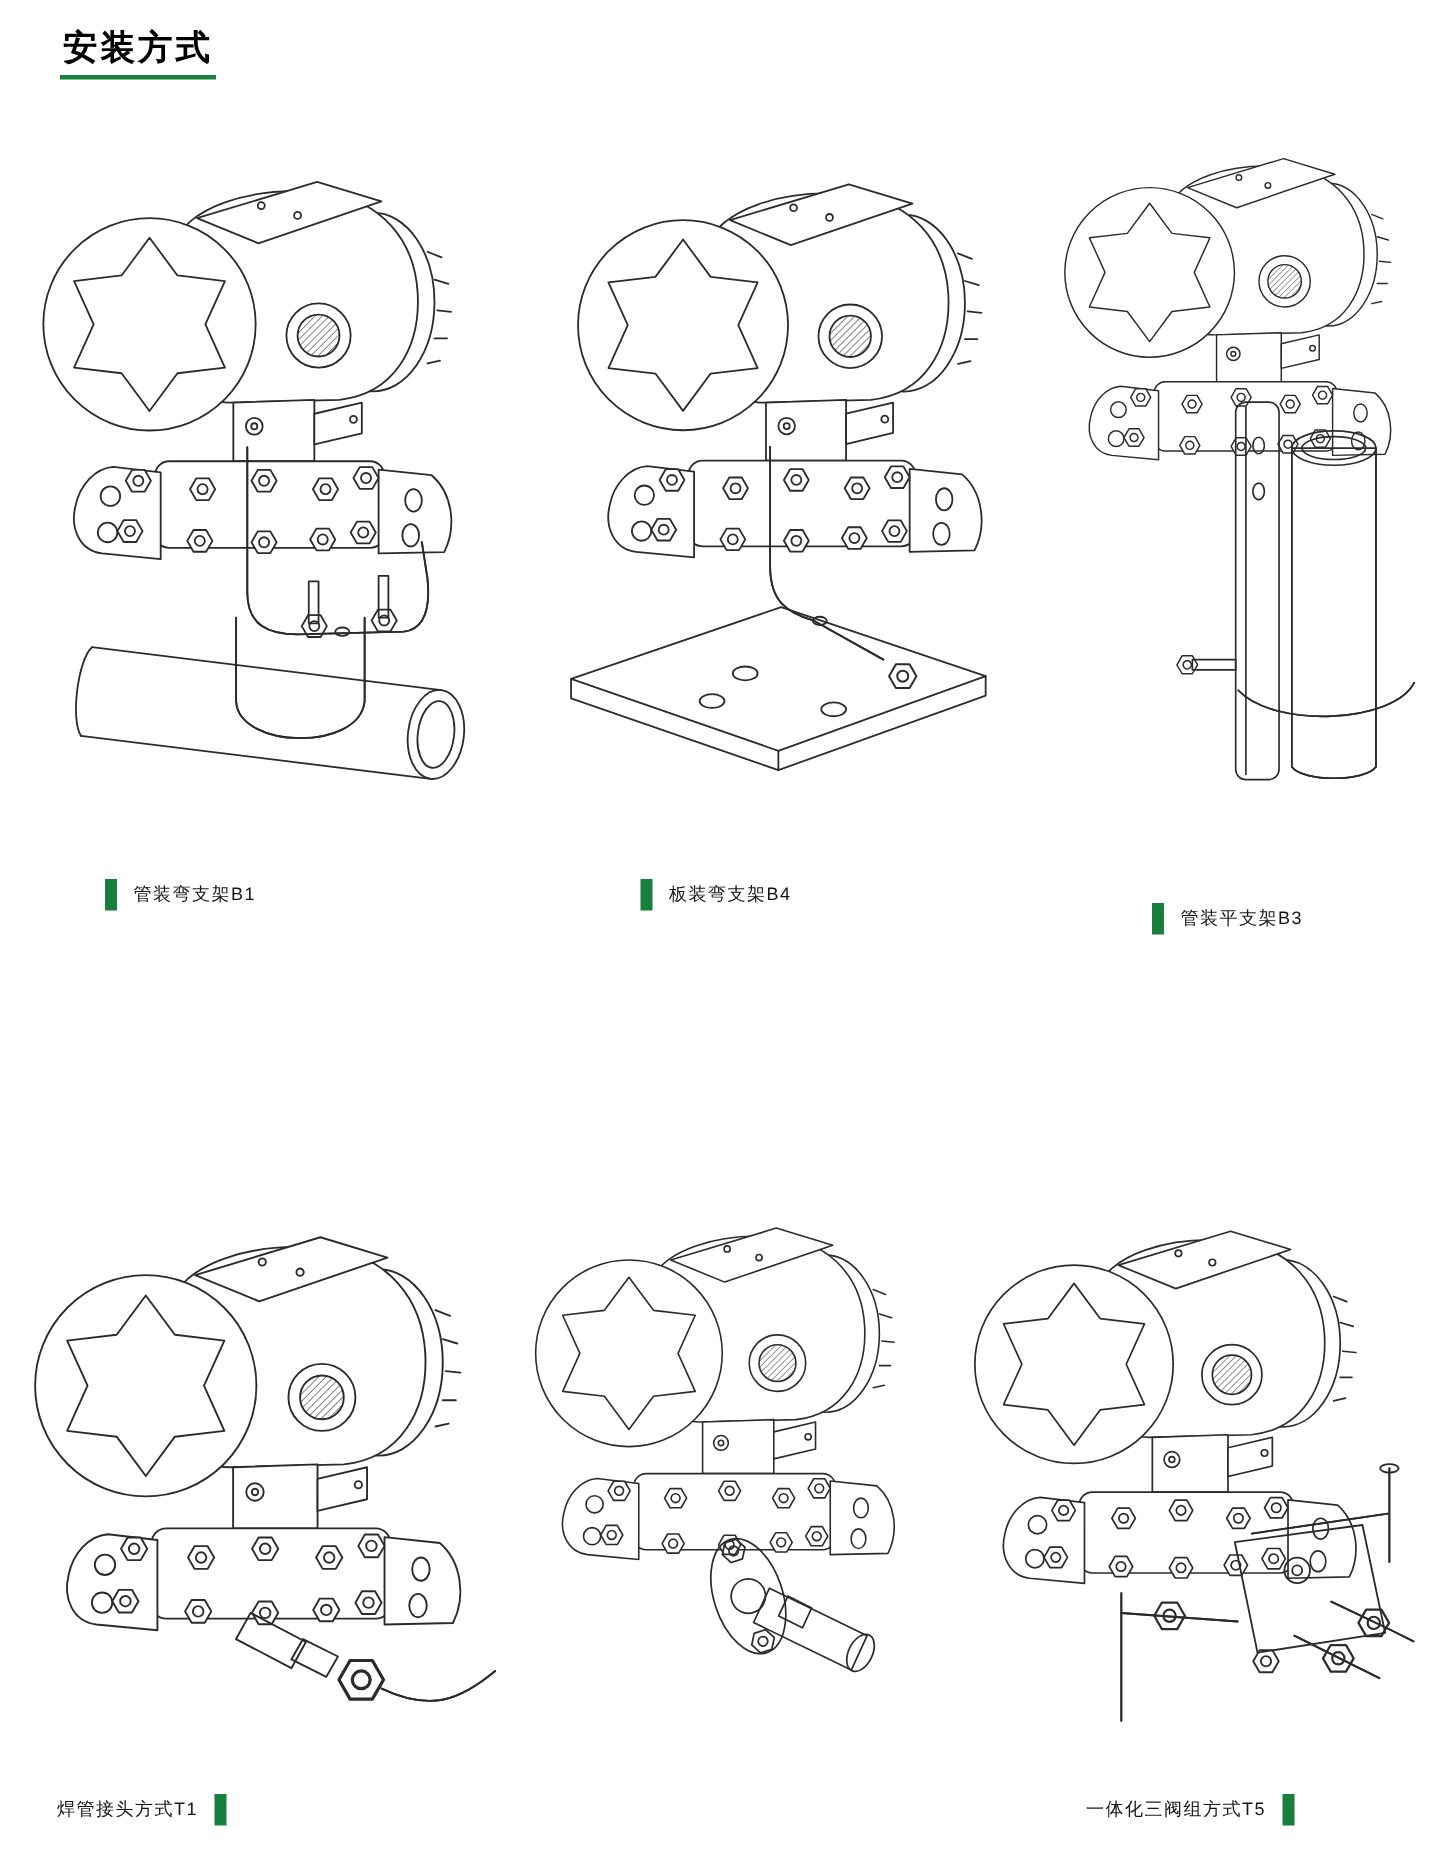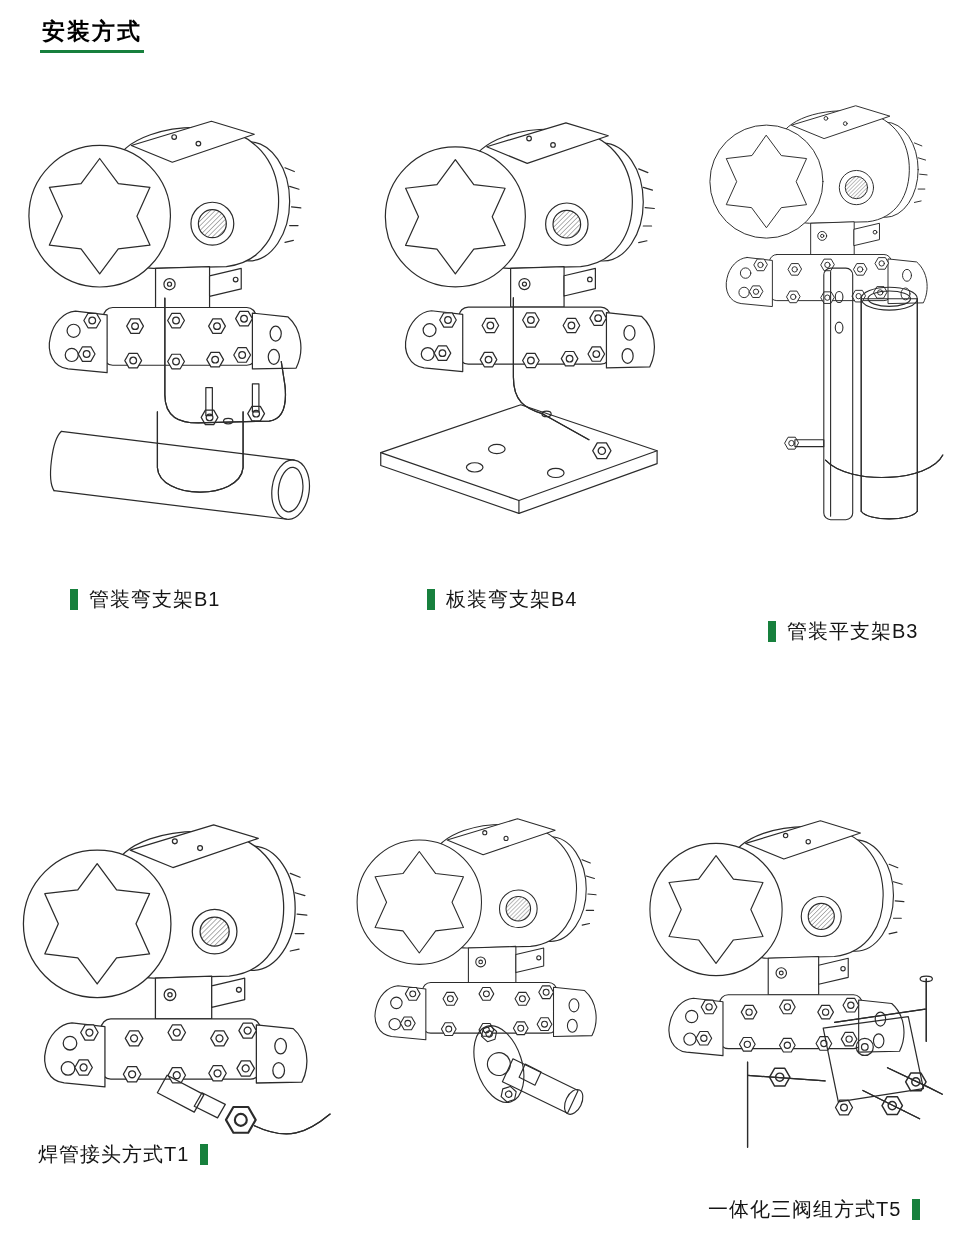--- a/index.html
+++ b/index.html
@@ -9,7 +9,7 @@
   .title-row{position:absolute;left:0;width:100%;text-align:left;margin-left:40px;}
   .sec-title{display:inline-block;font-size:23px;font-weight:bold;letter-spacing:2px;color:#000;
              border-bottom:3px solid var(--green);padding:0 2px 3px 2px;}
-  .caption{position:absolute;display:flex;align-items:center;gap:11px;font-size:20px;
+  .caption{position:absolute;display:flex;align-items:center;gap:11px;font-size:12px;
            letter-spacing:1px;white-space:nowrap;color:#151515;}
   .bar{width:8px;height:21px;background:var(--green);flex:0 0 auto;}
   .fig{position:absolute;}

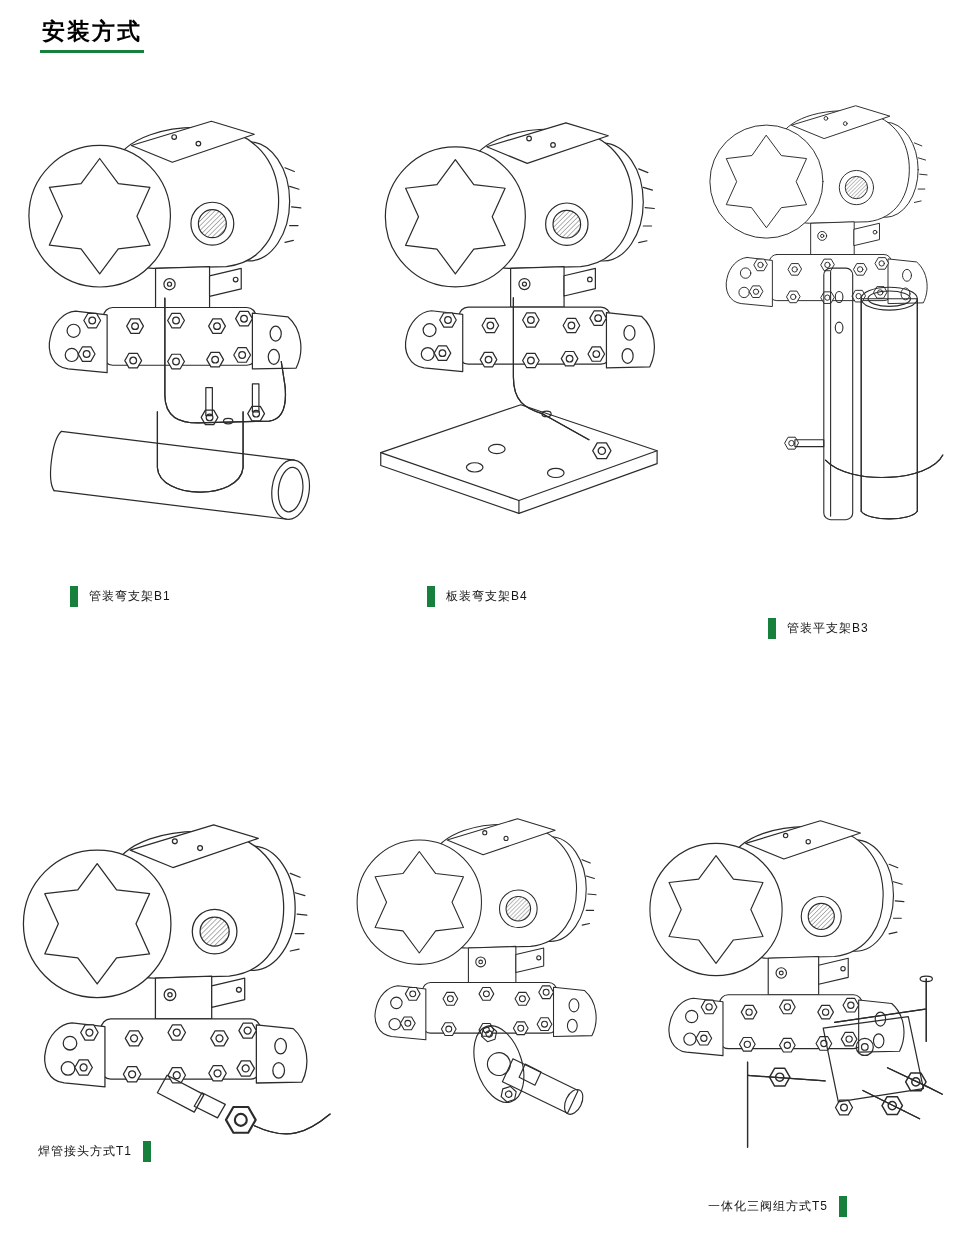--- a/index.html
+++ b/index.html
@@ -159,7 +159,7 @@
     <span class="bar"></span>
     <span>板装弯支架B4</span>
   </div>
-  <div class="caption" style="left:768px;top:618px">
+  <div class="caption" style="left:768px;top:602px">
     <span class="bar"></span>
     <span>管装平支架B3</span>
   </div>

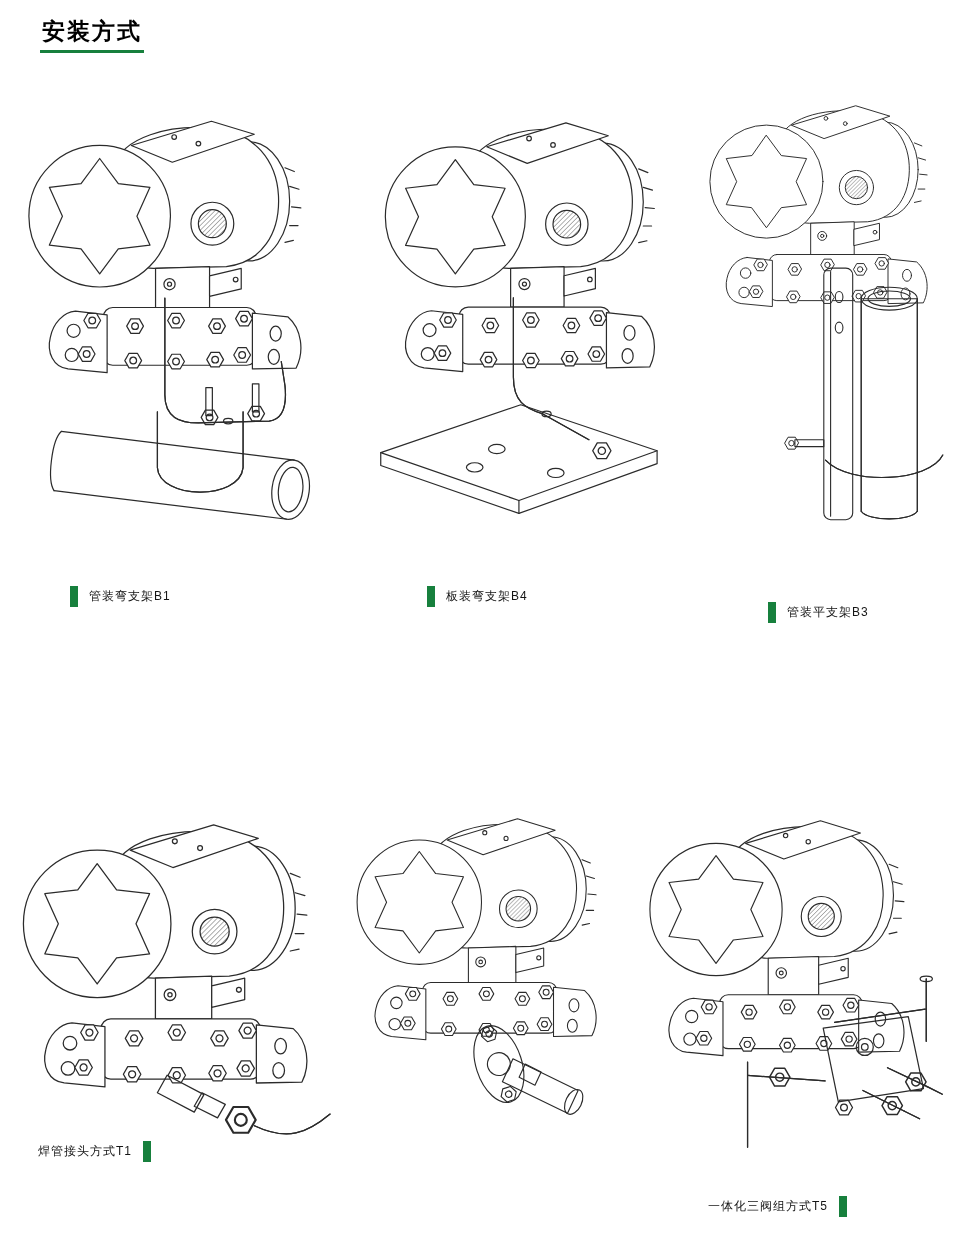--- a/index.html
+++ b/index.html
@@ -221,7 +221,7 @@
     </g>
   </svg>
 
-  <div class="caption" style="left:38px;top:1141px">
+  <div class="caption" style="left:38px;top:1196px">
     <span>焊管接头方式T1</span>
     <span class="bar"></span>
   </div>

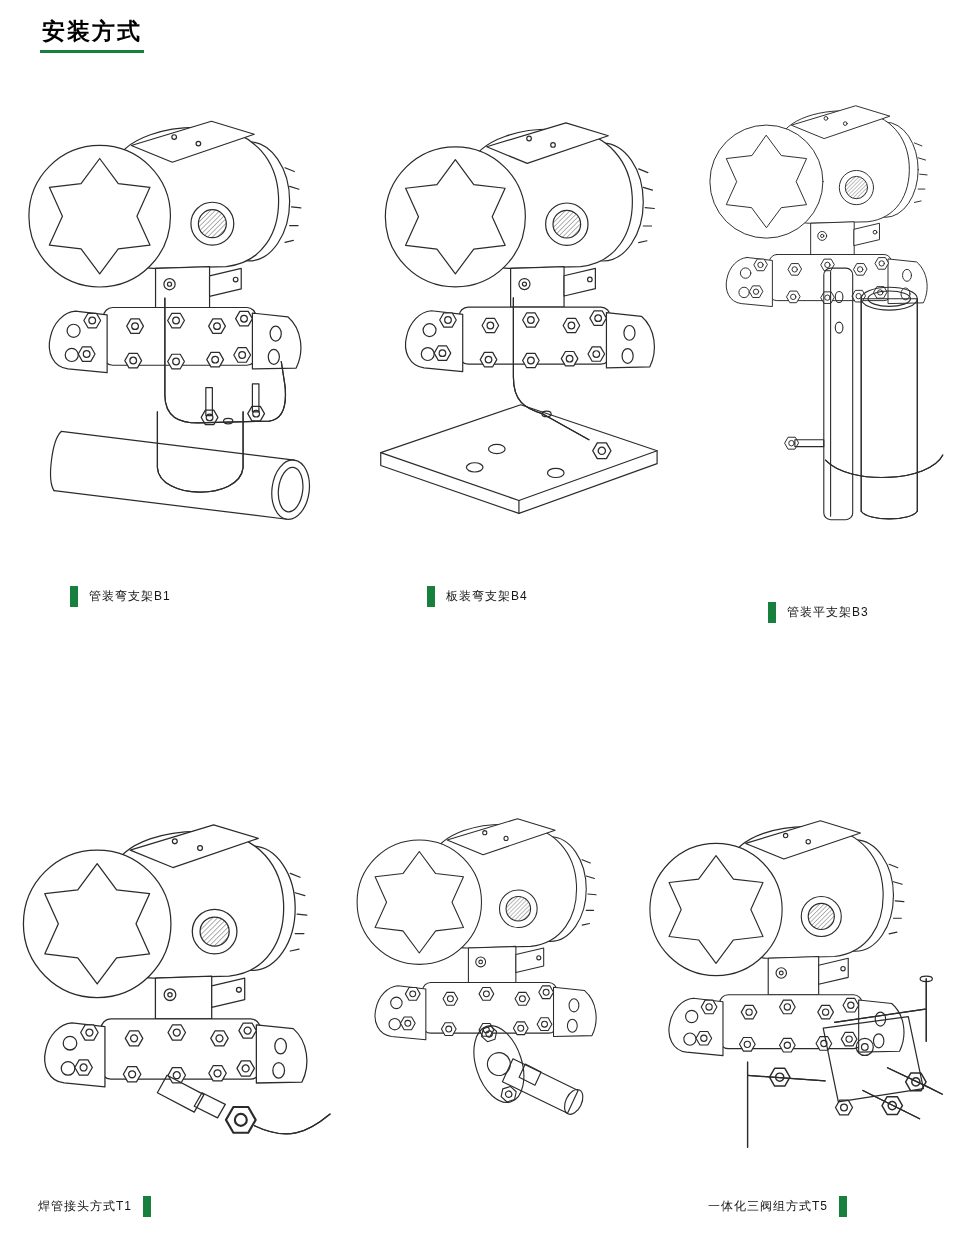--- a/index.html
+++ b/index.html
@@ -225,7 +225,7 @@
     <span>焊管接头方式T1</span>
     <span class="bar"></span>
   </div>
-  <div class="caption" style="left:708px;top:1196px">
+  <div class="caption" style="left:724px;top:1196px">
     <span>一体化三阀组方式T5</span>
     <span class="bar"></span>
   </div>

